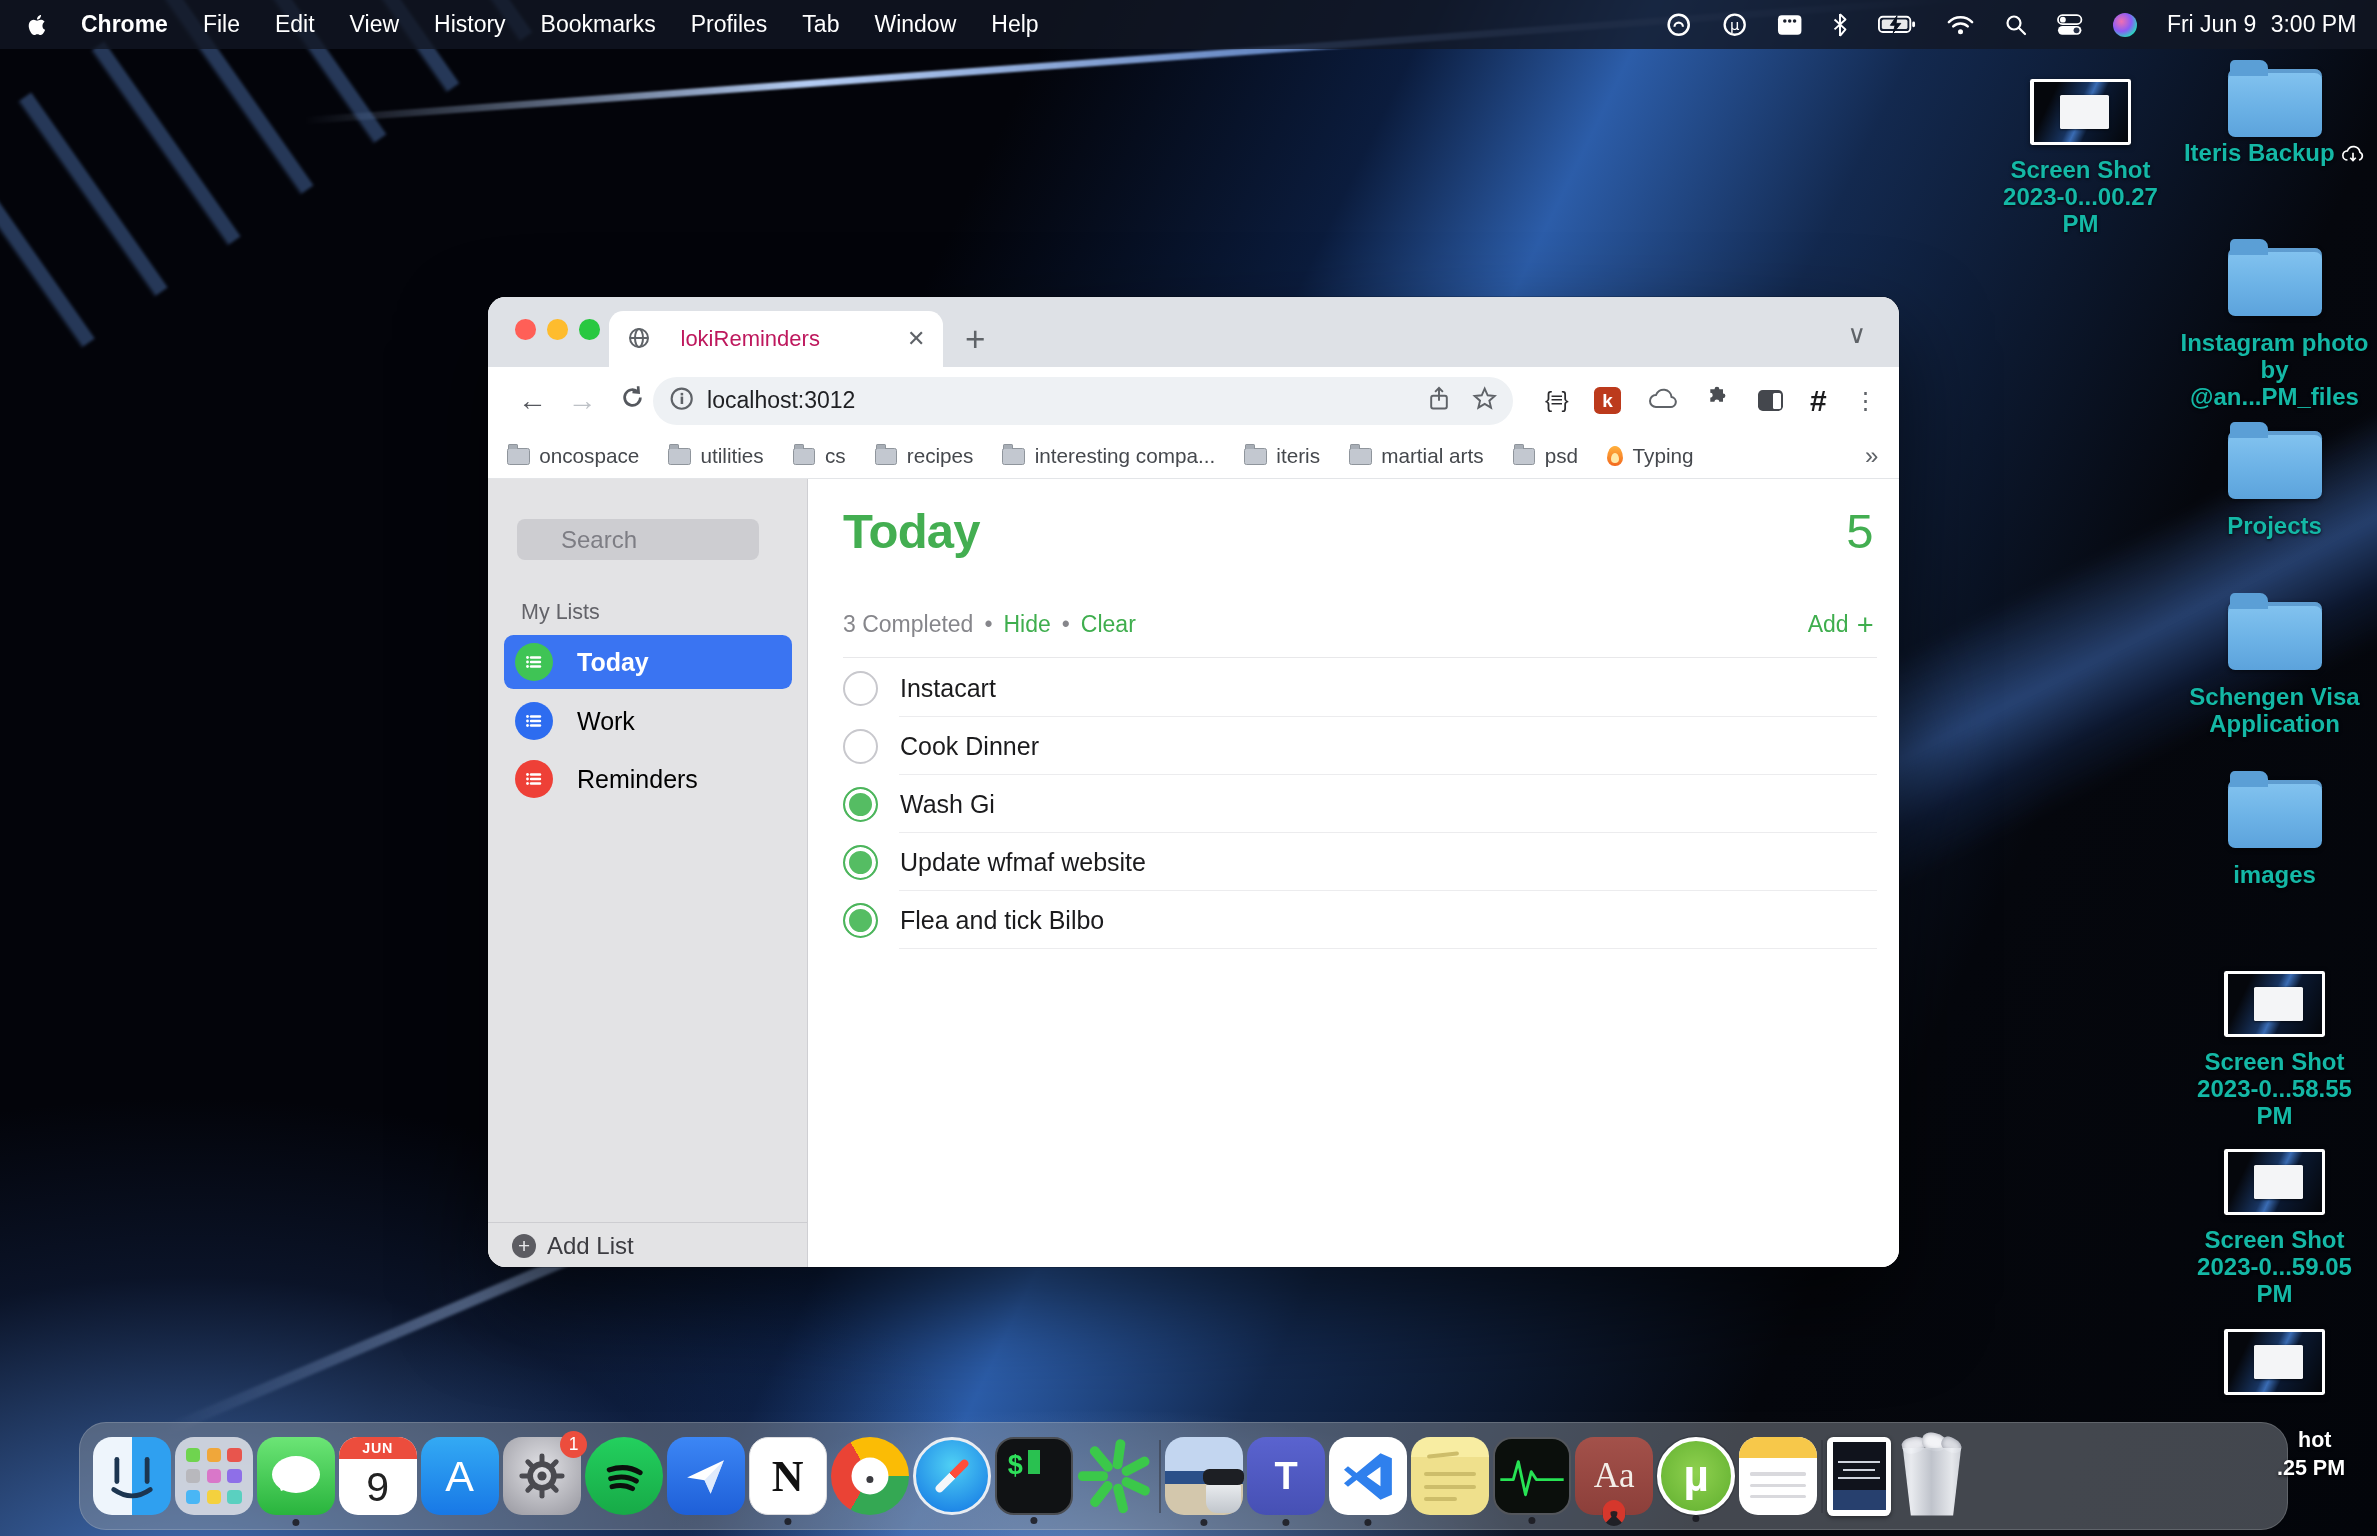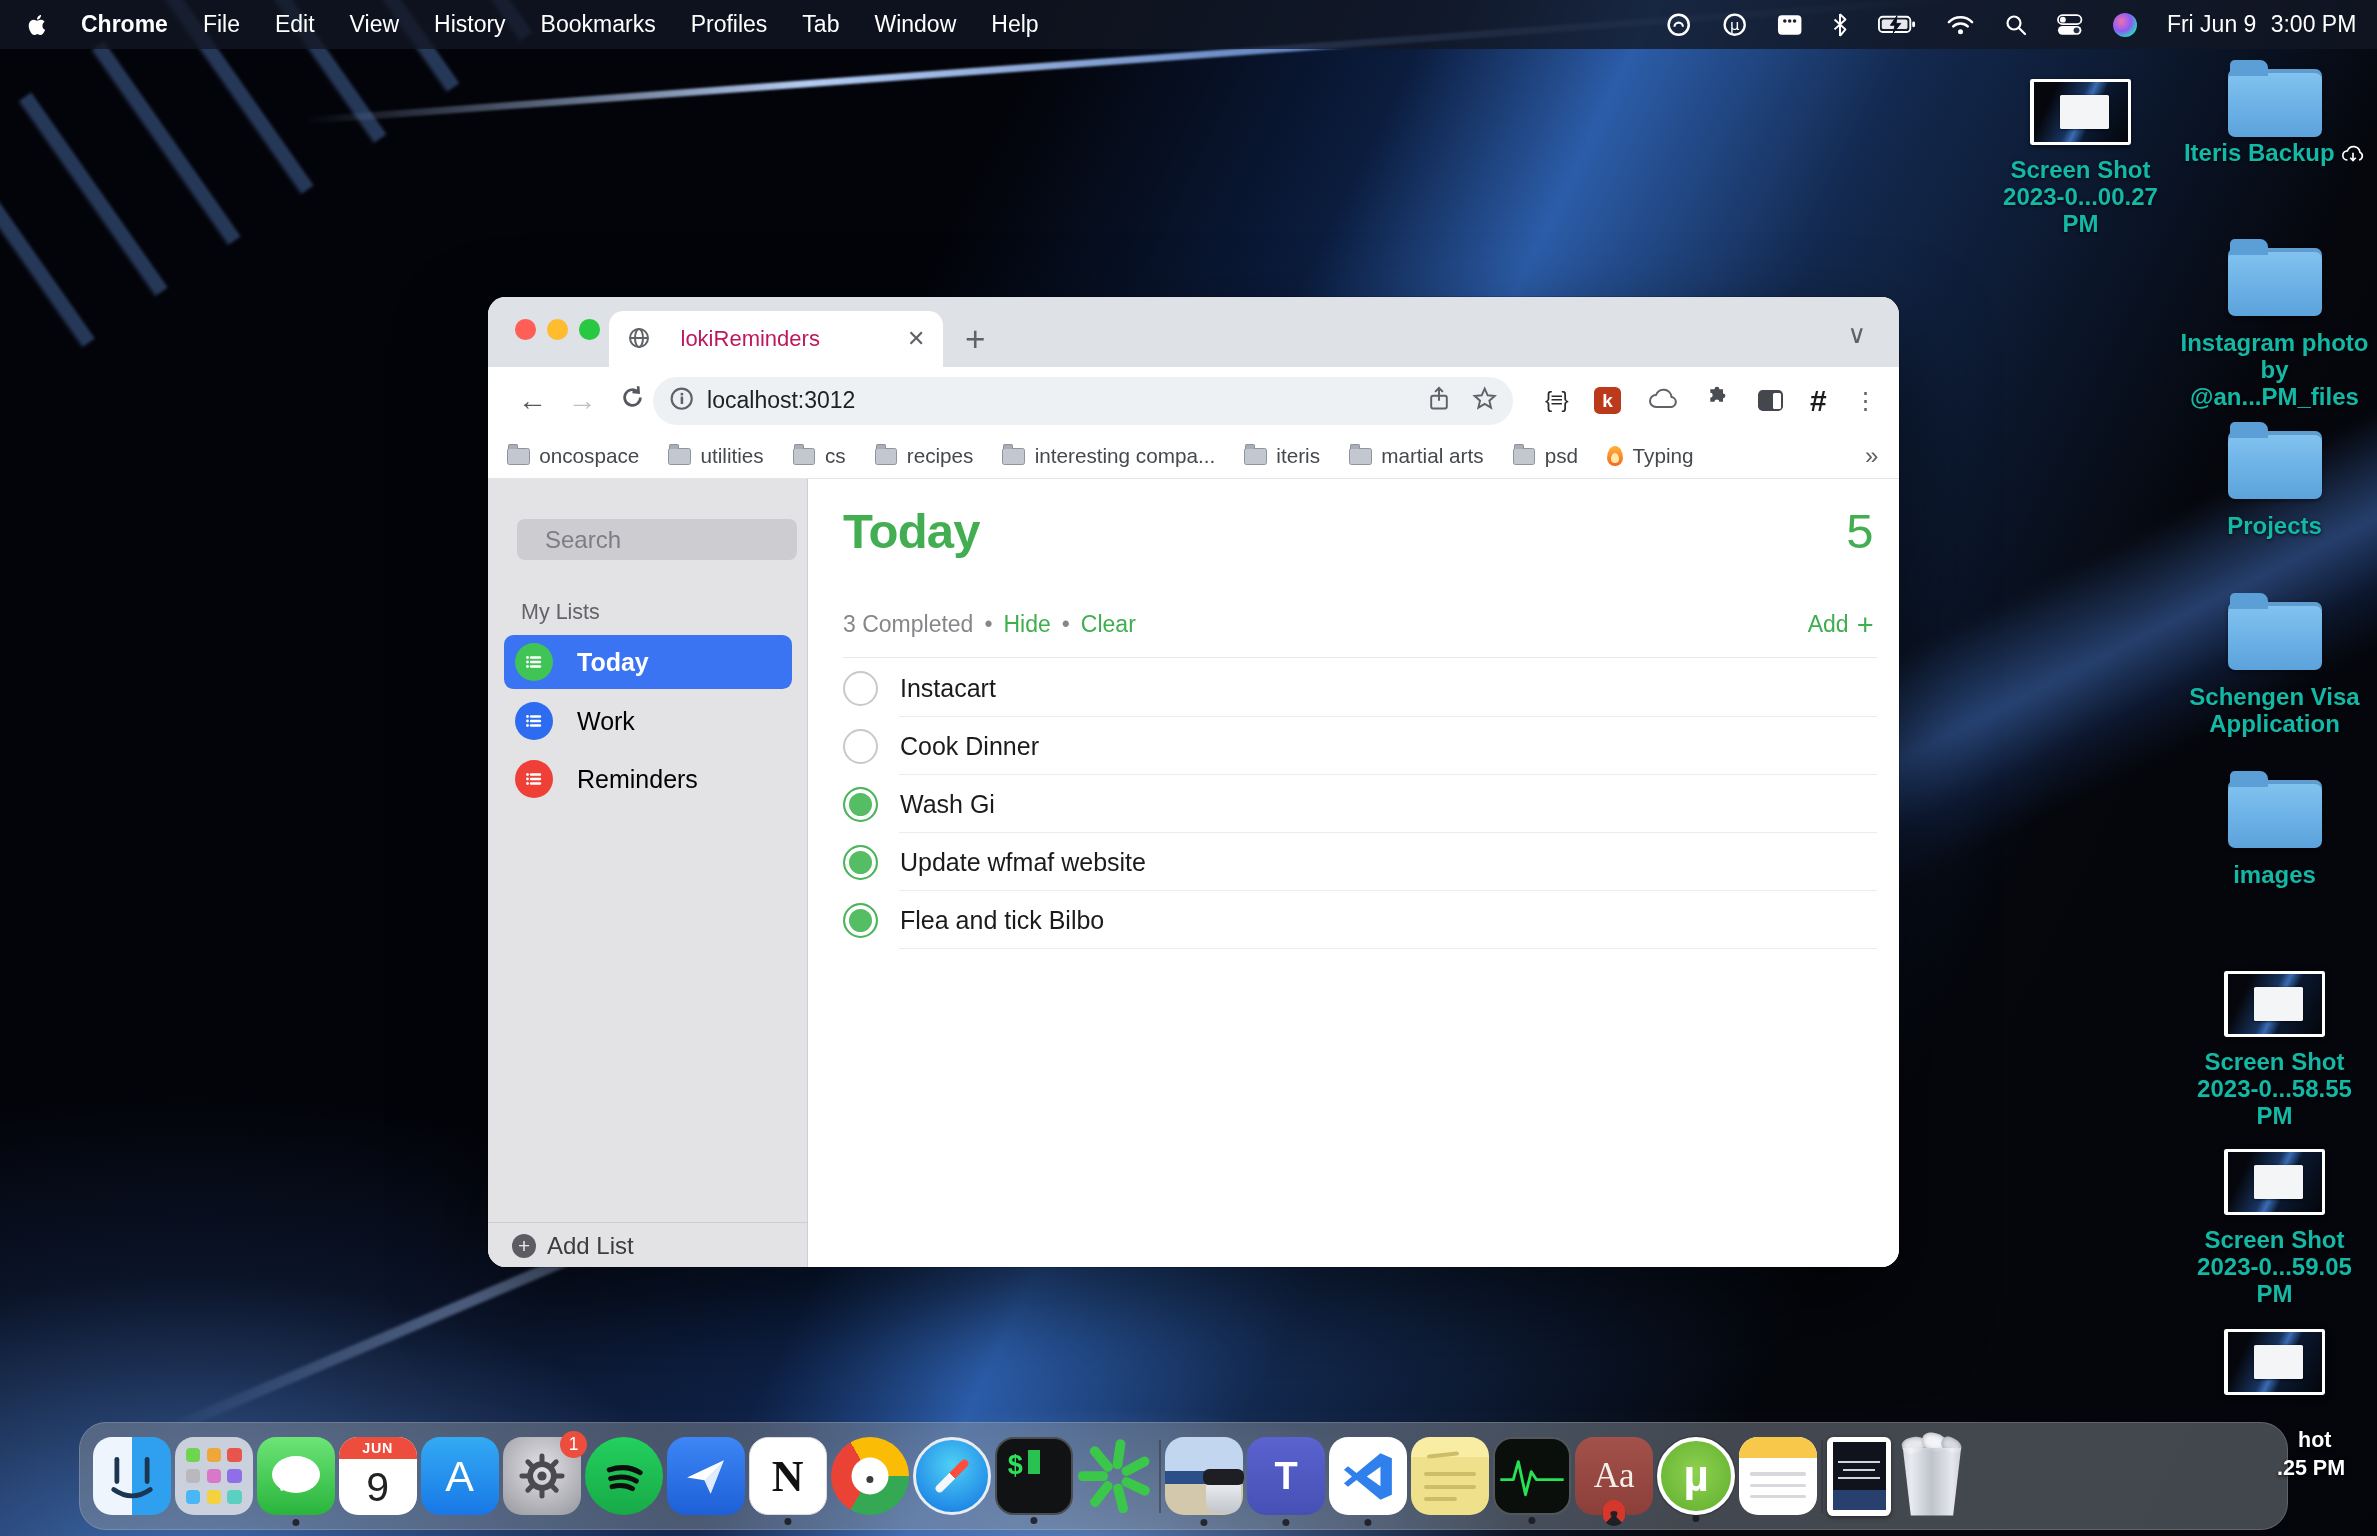--- a/index.html
+++ b/index.html
@@ -89,8 +89,8 @@
   
   .content{position:relative;height:789px;display:flex;}
   .sidebar{position:relative;width:320px;background:#e3e3e5;border-right:0.8px solid #cfcfd3;box-sizing:border-box;flex:none;}
-  .search{position:absolute;left:29px;top:40px;width:280px;height:41px;border-radius:8px;
-    background:#cdcdd1;border:none;box-sizing:border-box;padding:0 8px 0 28px;font-size:24px;color:#333;
+  .search{position:absolute;left:29px;top:40px;width:242px;height:41px;border-radius:8px;
+    background:#cdcdd1;border:none;box-sizing:border-box;padding:0 8px 0 44px;font-size:24px;color:#333;
     font-family:inherit;outline:none;}
   .search::placeholder{color:#7d7d84;}
   .mag{position:absolute;left:40px;top:49px;pointer-events:none;}

